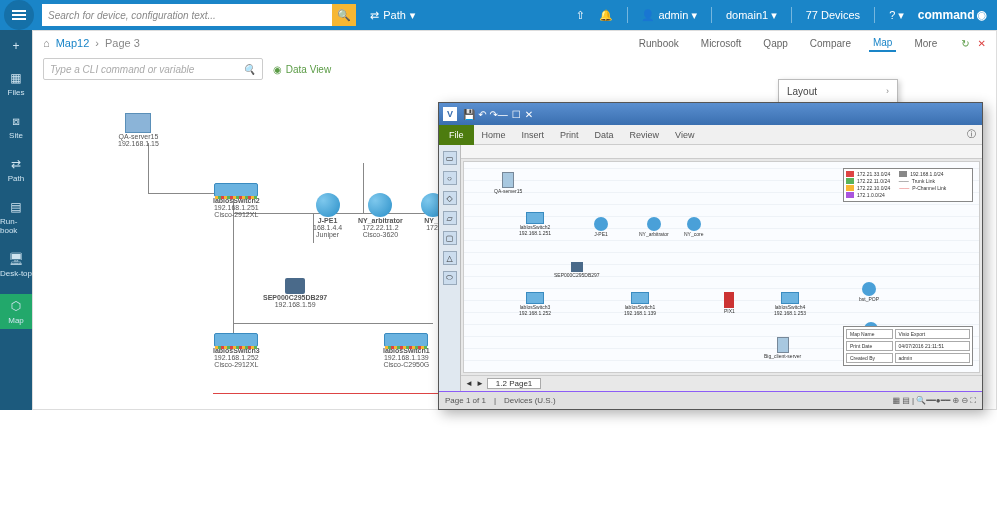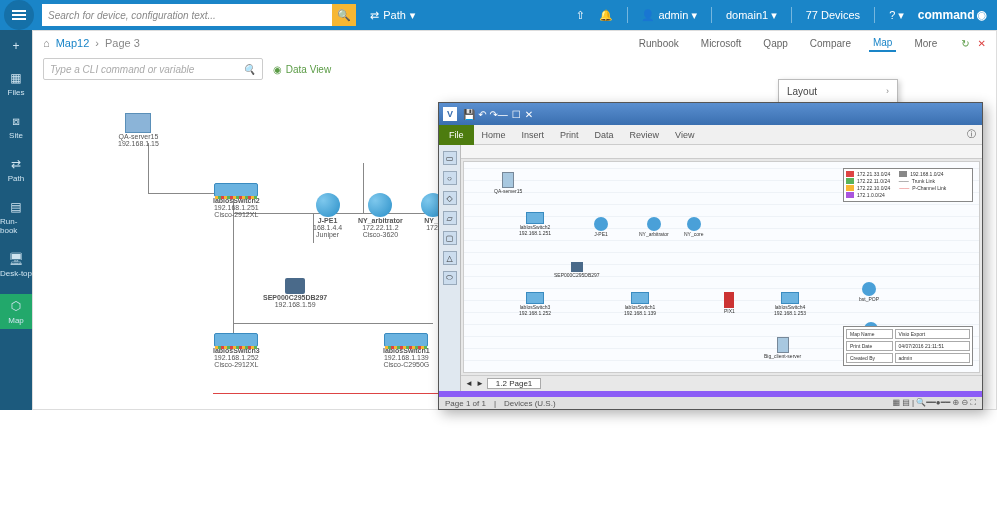--- a/index.html
+++ b/index.html
@@ -67,7 +67,7 @@
 .vleg-sw{width:8px;height:6px}
 .vinfo{position:absolute;right:6px;bottom:6px;width:130px;border:1px solid #888;background:#fff;font-size:5px}
 .vinfo td{border:1px solid #aaa;padding:1px 3px}
-.vstatus{height:18px;background:#e0e0e0;border-top:6px solid #8b5cf6;display:flex;align-items:center;font-size:8px;color:#555;padding:0 6px;gap:8px}
+.vstatus{height:18px;background:#e0e0e0;border-top:1px solid #8b5cf6;display:flex;align-items:center;font-size:8px;color:#555;padding:0 6px;gap:8px}
 .vpage{display:flex;align-items:center;gap:3px}
 .vpage .pg{background:#fff;border:1px solid #aaa;padding:0 8px}
 .brand{font-weight:bold;font-size:12px;display:flex;align-items:center;gap:2px}

